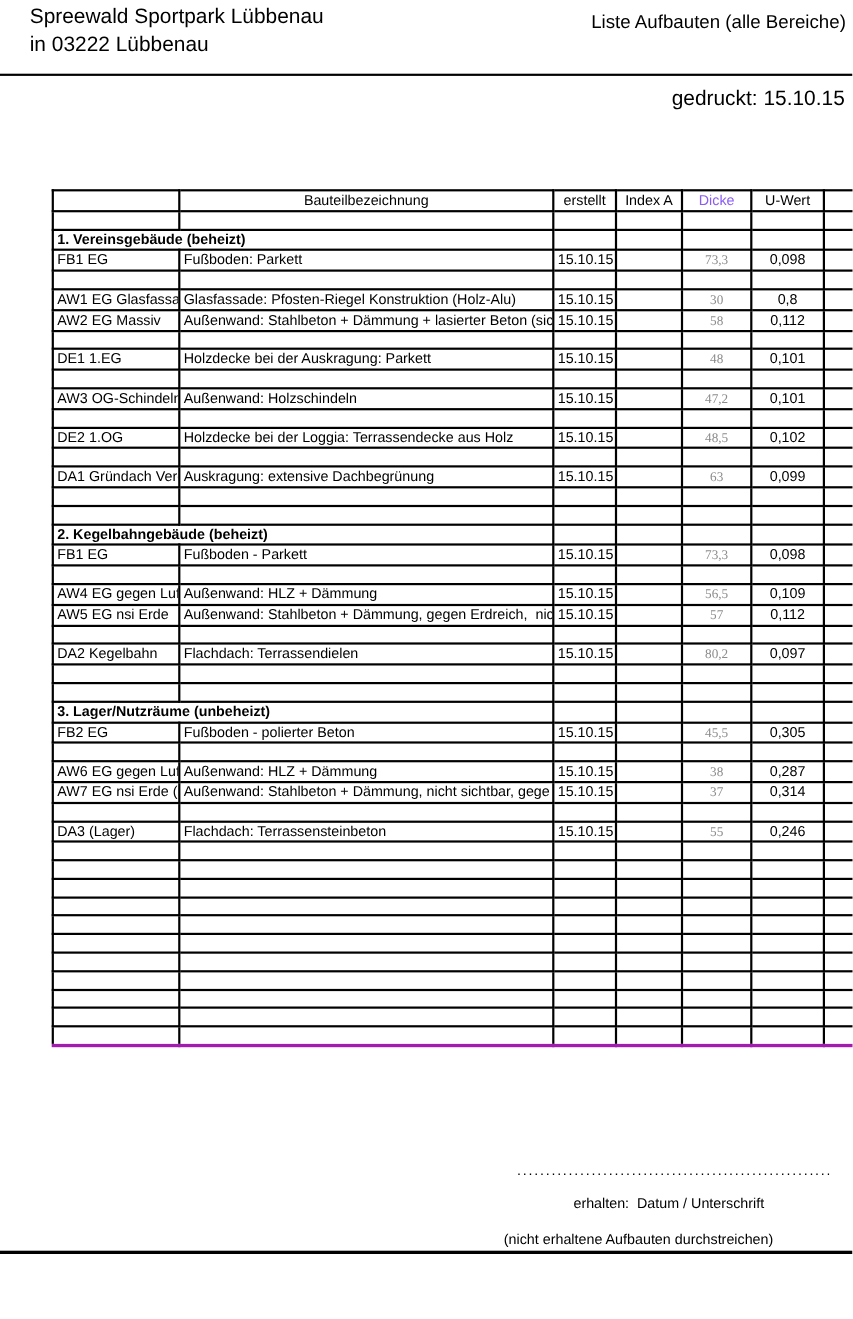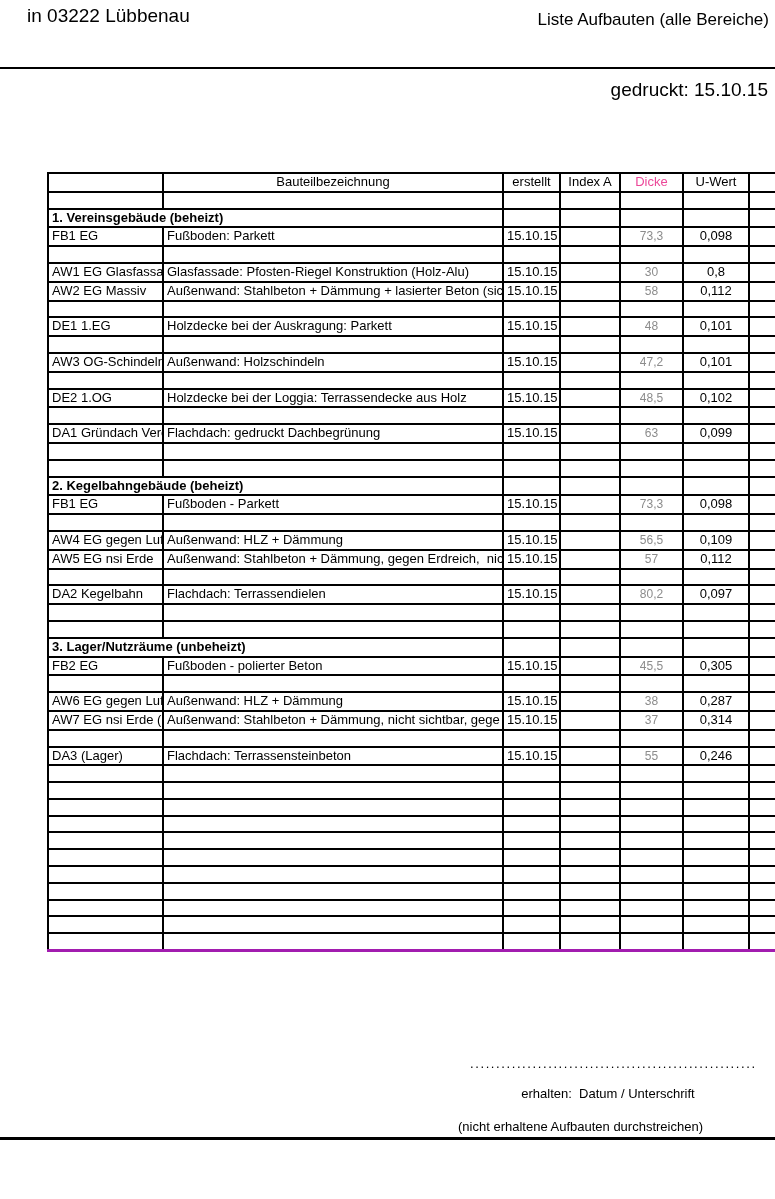--- a/index.html
+++ b/index.html
@@ -48,6 +48,7 @@
 <div class="page">
 
   <div class="project-title">
+    <div>Spreewald Sportpark Lübbenau</div>
     <div>in 03222 Lübbenau</div>
   </div>
 

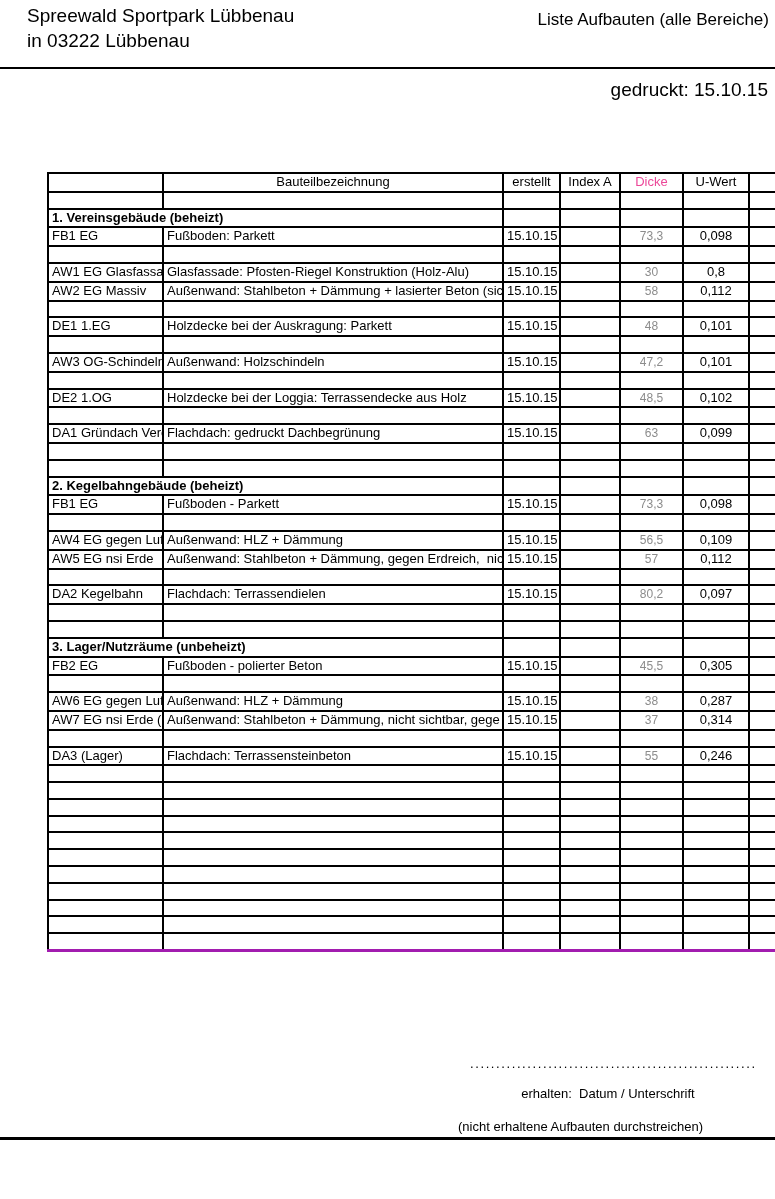--- a/index.html
+++ b/index.html
@@ -74,7 +74,7 @@
         <td class="c2 center">Bauteilbezeichnung</td>
         <td class="c3 center">erstellt</td>
         <td class="c4 center">Index A</td>
-        <td class="c5 center" style="color:#ec4899;font-size:13px;">Dicke</td>
+        <td class="c5 center" style="color:#8b5cf6;font-size:13px;">Dicke</td>
         <td class="c6 center">U-Wert</td>
         <td class="c7"></td>
       </tr>

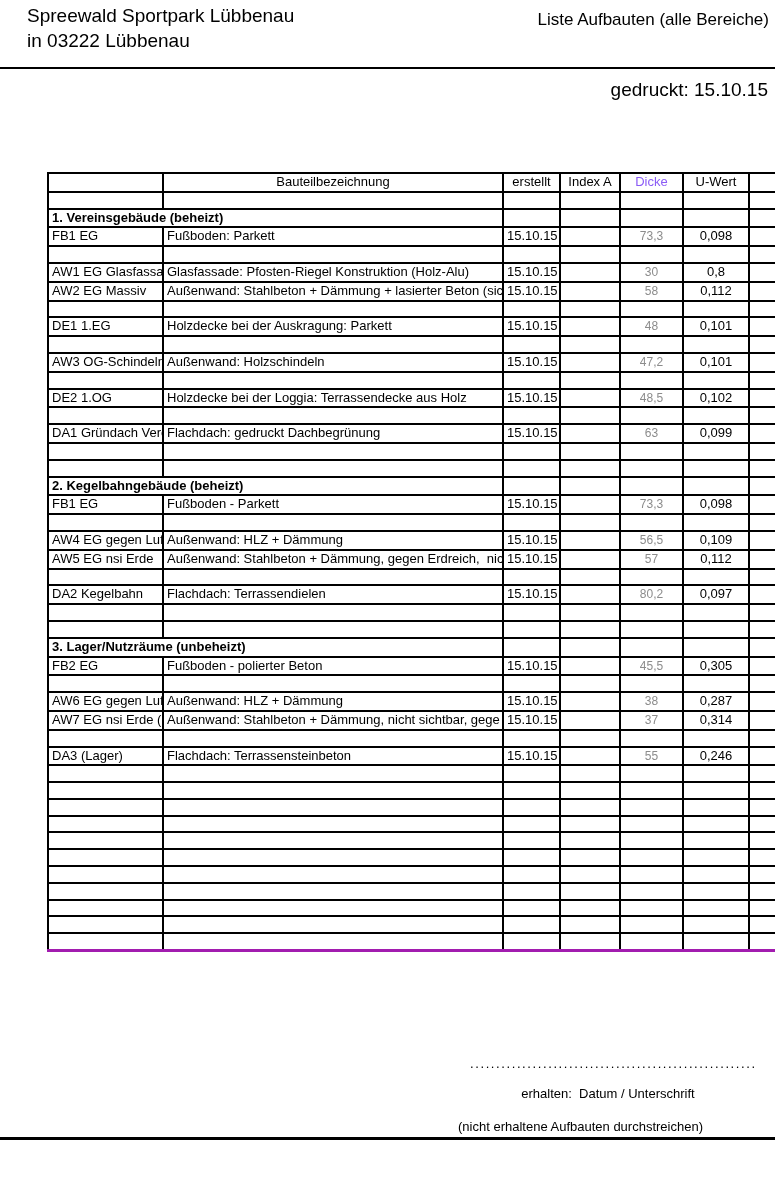--- a/index.html
+++ b/index.html
@@ -30,7 +30,7 @@
   }
   .center { text-align: center; }
   td.c5, td.c6 { text-align: center; }
-  td.dicke { color: var(--dicke-color, #8c8c8c); font-size: 12px; }
+  td.dicke { color: var(--dicke-color, #8c8c8c); font-size: 12px; font-family: Liberation Serif, serif; }
   td.section-label { font-weight: bold; }
 
   .sig-dots { position: absolute; left: 470px; top: 1056px; width: 284px; height: 17px;

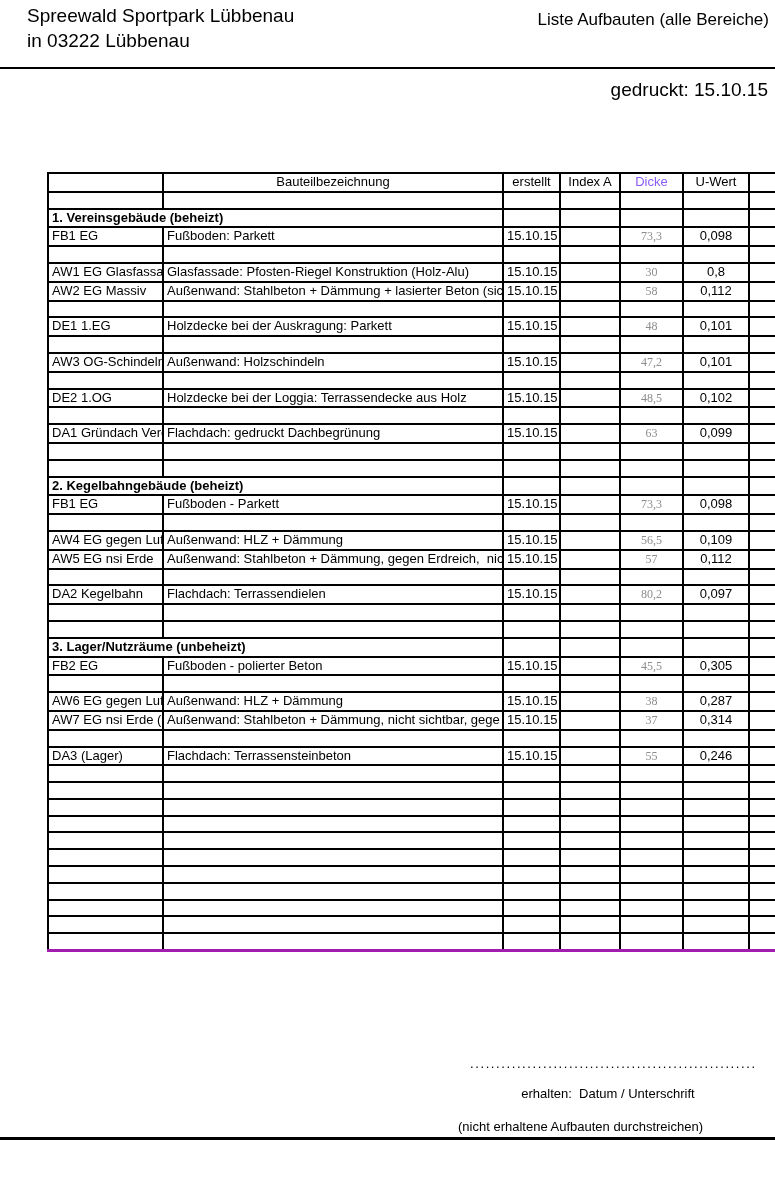--- a/index.html
+++ b/index.html
@@ -198,7 +198,7 @@
         </tr>
         <tr>
           <td class="c1">DA1 Gründach Vere</td>
-          <td class="c2">Flachdach: gedruckt Dachbegrünung</td>
+          <td class="c2">Auskragung: extensive Dachbegrünung</td>
           <td class="c3">15.10.15</td>
           <td class="c4"></td>
           <td class="c5 dicke">63</td>

